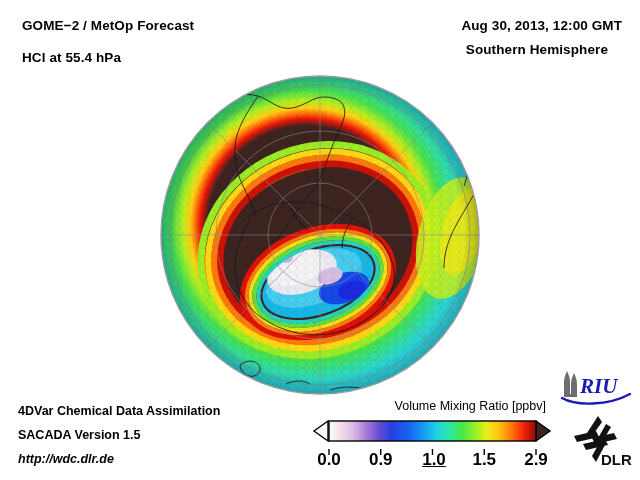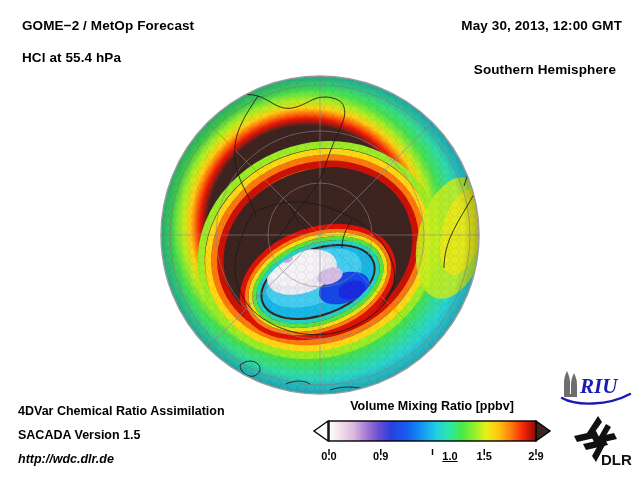--- a/index.html
+++ b/index.html
@@ -42,7 +42,7 @@
 
 <div class="hdr" id="hdr-left-1">GOME−2 / MetOp Forecast</div>
 <div class="hdr" id="hdr-left-2">HCl at 55.4 hPa</div>
-<div class="hdr" id="hdr-right-1">May 30, 2013, 12:00 GMT</div>
+<div class="hdr" id="hdr-right-1">Aug 30, 2013, 12:00 GMT</div>
 <div class="hdr" id="hdr-right-2">Southern Hemisphere</div>
 
 <div id="globe-wrap">

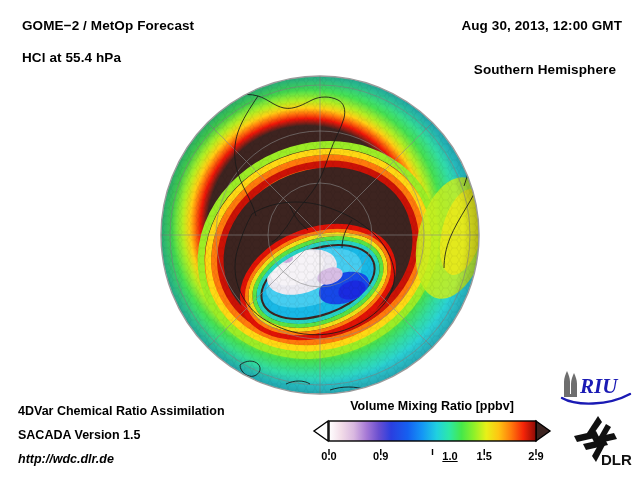--- a/index.html
+++ b/index.html
@@ -13,7 +13,7 @@
   #hdr-left-1{left:22px;top:18px;text-align:center;}
   #hdr-left-2{left:22px;top:42px;margin-top:8px;}
   #hdr-right-1{right:18px;top:18px;text-align:right;}
-  #hdr-right-2{right:24px;top:42px;text-align:left;margin-top:20px;}
+  #hdr-right-2{right:32px;top:42px;text-align:left;}
 
   .foot{position:absolute;left:18px;font-weight:bold;font-size:12.5px;white-space:nowrap;}
   #foot-1{top:404px;}

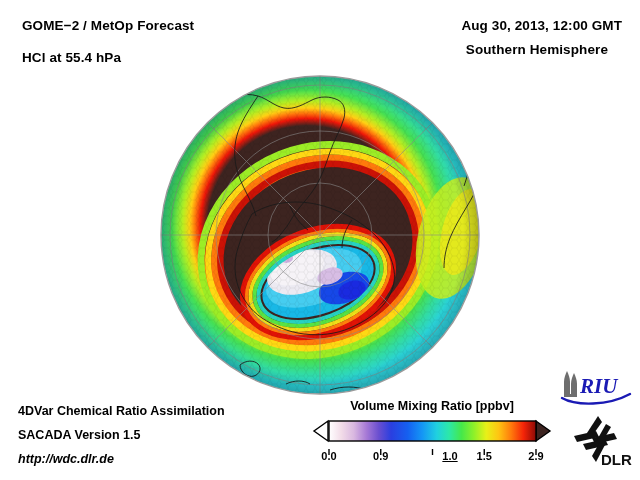--- a/index.html
+++ b/index.html
@@ -181,7 +181,7 @@
   </svg>
 </div>
 
-<div class="foot" id="foot-1">4DVar Chemical Ratio Assimilation</div>
+<div class="foot" id="foot-1">4DVar Chemical Data Assimilation</div>
 <div class="foot" id="foot-2">SACADA Version 1.5</div>
 <div class="foot" id="foot-3">http://wdc.dlr.de</div>
 

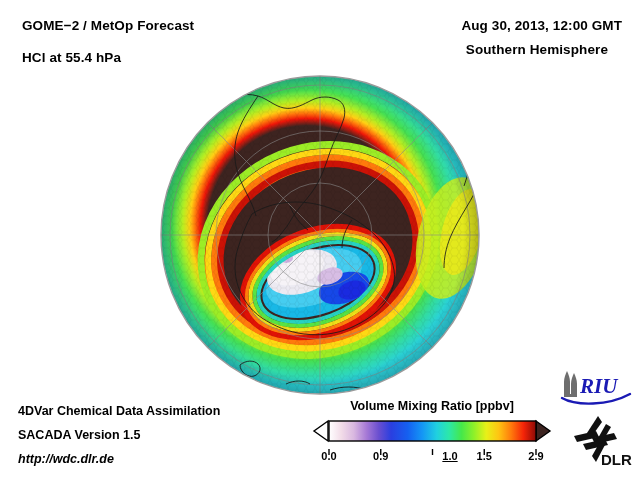--- a/index.html
+++ b/index.html
@@ -23,8 +23,8 @@
   #globe-wrap{position:absolute;left:0;top:0;width:640px;height:480px;}
 
   #cbar-title{
-    position:absolute;left:318px;top:399px;width:228px;text-align:center;
-    font-weight:bold;font-size:12.5px;white-space:nowrap;
+    position:absolute;left:318px;top:399px;width:228px;text-align:right;
+    font-weight:normal;font-size:12.5px;white-space:nowrap;
   }
   #cbar-block{position:absolute;left:312px;top:419px;width:240px;height:24px;}
   #cbar-ticks{position:absolute;left:312px;top:443px;width:240px;height:8px;}

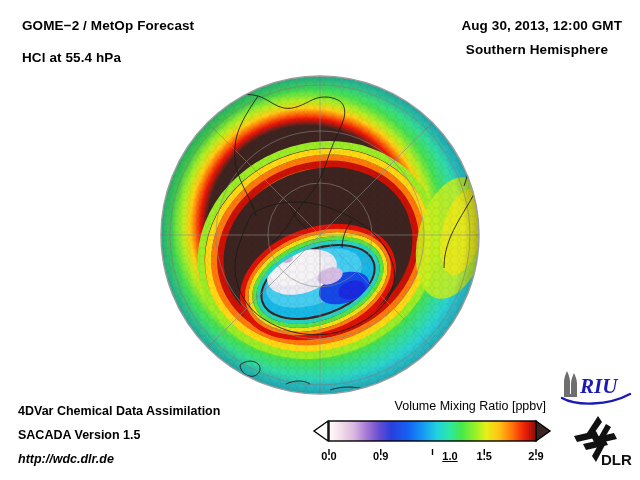--- a/index.html
+++ b/index.html
@@ -30,7 +30,7 @@
   #cbar-ticks{position:absolute;left:312px;top:443px;width:240px;height:8px;}
   #cbar-labels{position:absolute;left:292px;top:450px;width:280px;height:20px;}
   .cblab{
-    position:absolute;font-weight:bold;font-size:11px;
+    position:absolute;font-weight:bold;font-size:17px;
     transform:translateX(-50%);white-space:nowrap;
   }
 

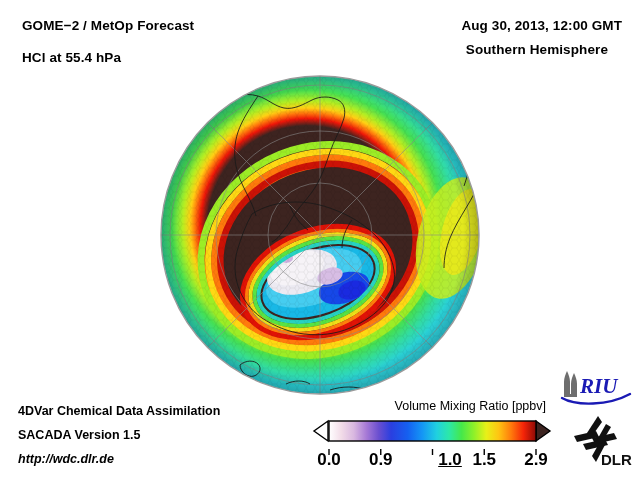--- a/index.html
+++ b/index.html
@@ -234,7 +234,7 @@
 <div id="cbar-labels">
     <div class="cblab" style="left: 37px;">0.0</div>
     <div class="cblab" style="left: 88.75px;">0.9</div>
-    <div class="cblab" style="left: 158px; text-decoration: underline;">1.0</div>
+    <div class="cblab" style="left: 142px; text-decoration: underline;">1.0</div>
     <div class="cblab" style="left: 192.25px; text-align: right;">1.5</div>
     <div class="cblab" style="left: 244px;">2.9</div>
   </div>

